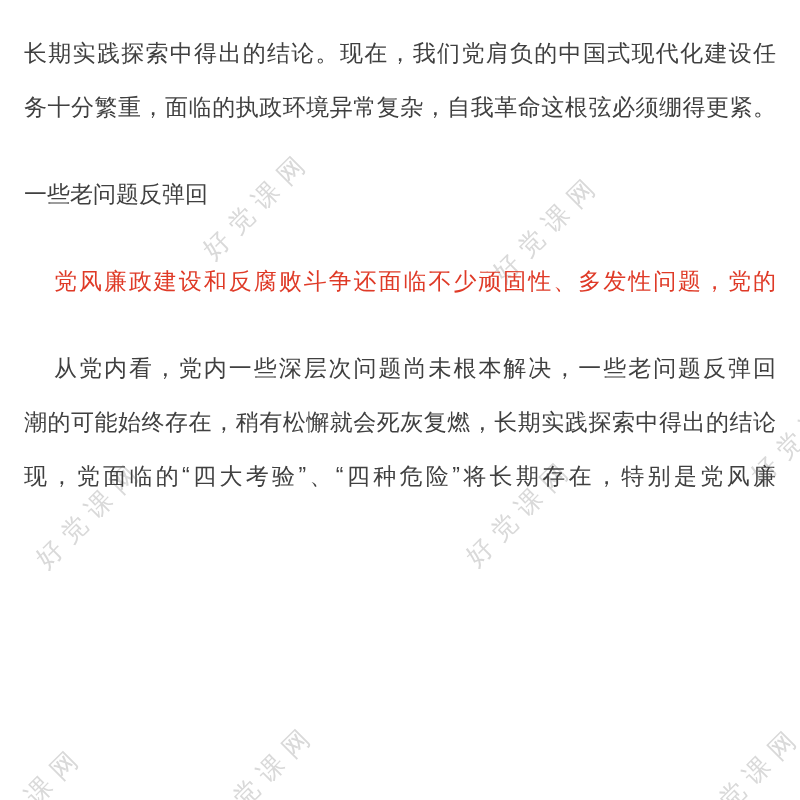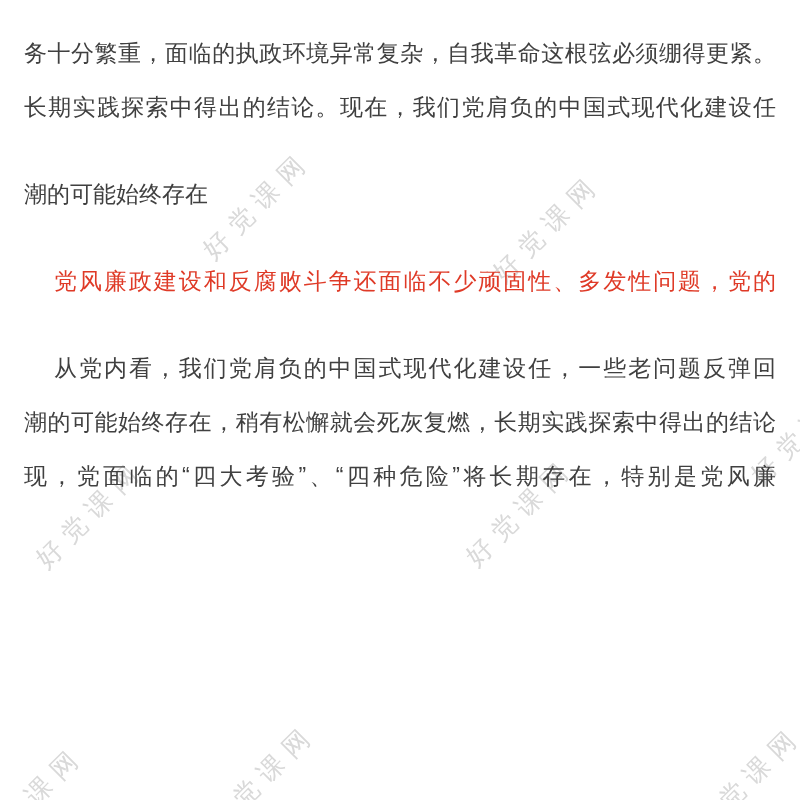--- a/index.html
+++ b/index.html
@@ -78,8 +78,8 @@
 
 
     <p class="para">
+      <span class="line fill">长期实践探索中得出的结论。现在，我们党肩负的中国式现代化建设任</span>
       <span class="line fill">务十分繁重，面临的执政环境异常复杂，自我革命这根弦必须绷得更紧。</span>
-      <span class="line fill">长期实践探索中得出的结论。现在，我们党肩负的中国式现代化建设任</span>
     </p>
 
     <p class="para">

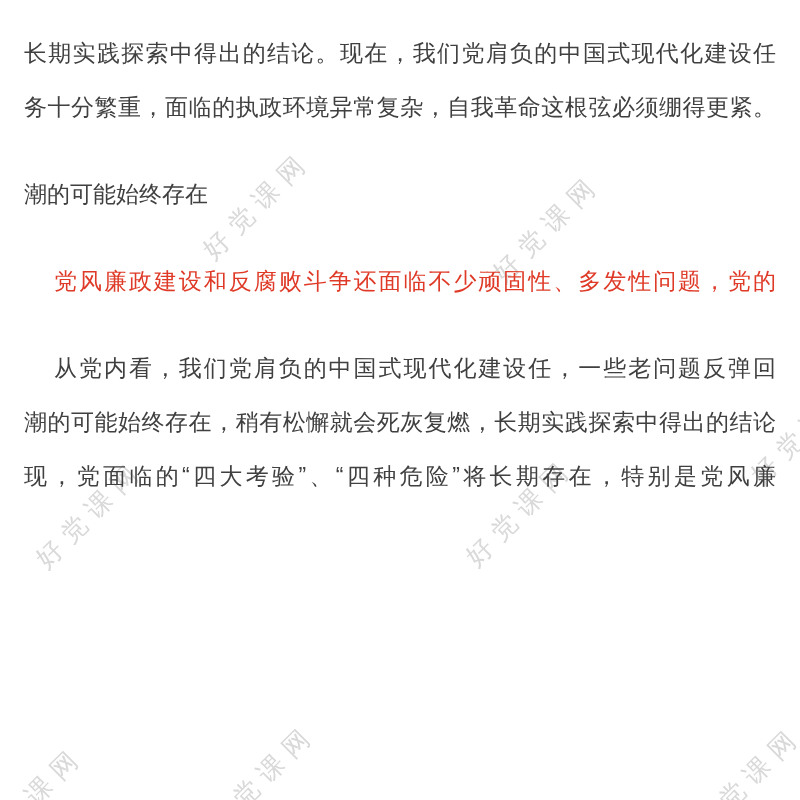--- a/index.html
+++ b/index.html
@@ -83,7 +83,7 @@
     </p>
 
     <p class="para">
-      <span class="line">潮的可能始终存在</span>
+      <span class="line">一些老问题反弹回</span>
     </p>
 
     <p class="para red">

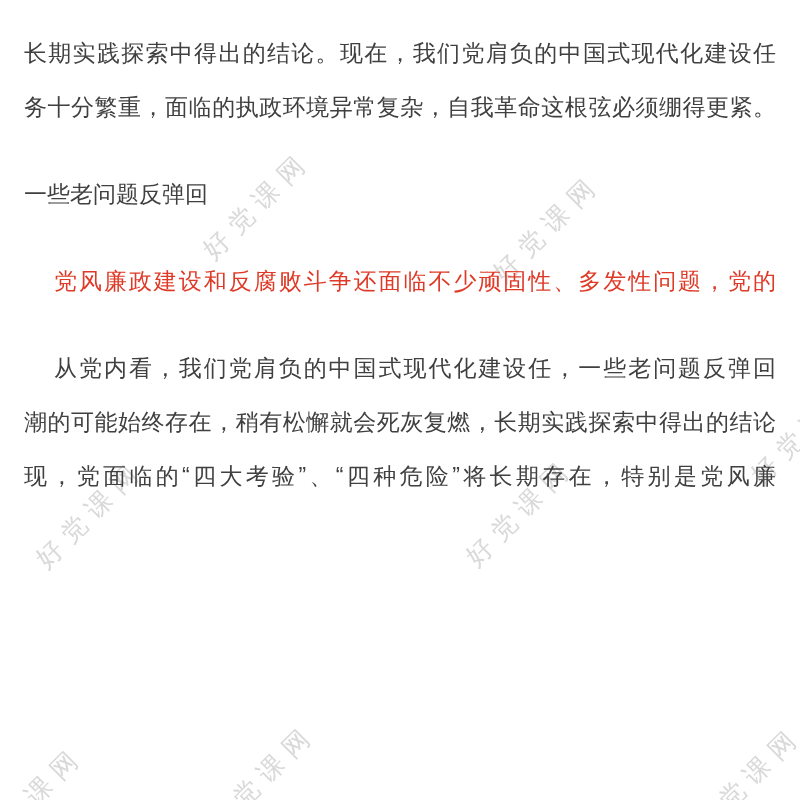--- a/index.html
+++ b/index.html
@@ -91,7 +91,7 @@
     </p>
 
     <p class="para">
-      <span class="line first fill">从党内看，我们党肩负的中国式现代化建设任，一些老问题反弹回</span>
+      <span class="line first fill">从党内看，党内一些深层次问题尚未根本解决，一些老问题反弹回</span>
       <span class="line fill">潮的可能始终存在，稍有松懈就会死灰复燃，长期实践探索中得出的结论</span>
       <span class="line fill">现，党面临的“四大考验”、“四种危险”将长期存在，特别是党风廉</span>
     </p>

